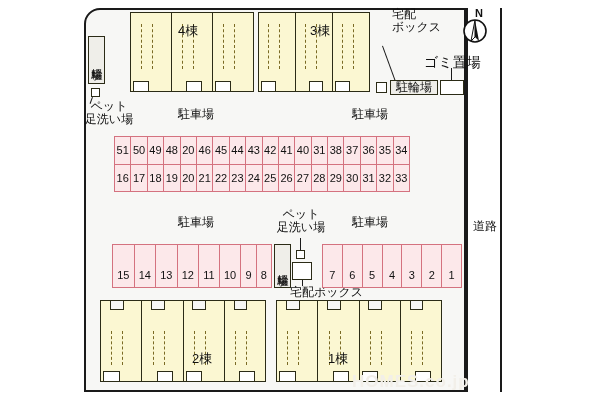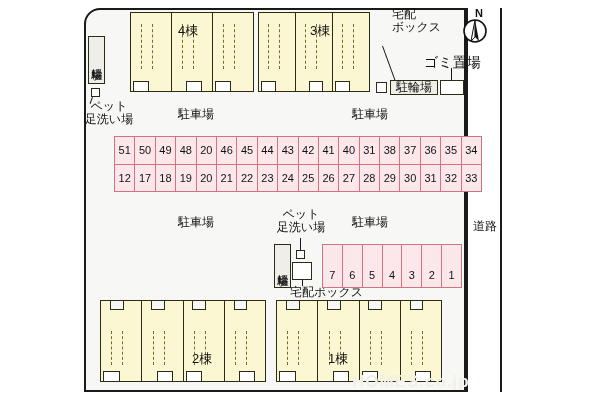--- a/index.html
+++ b/index.html
@@ -251,7 +251,7 @@
   <div class="lbl" style="left:178px;top:106px;">駐車場</div>
   <div class="lbl" style="left:352px;top:106px;">駐車場</div>
 
-  <div class="park-block two-row" id="main-parking" style="left:114px;top:136px;width:368px;height:56px;">
+  <div class="park-block two-row" id="main-parking" style="left:114px;top:136px;width:296px;height:56px;">
     <div class="prow top" id="main-parking-top">
         <div class="pcell">51</div>
         <div class="pcell">50</div>

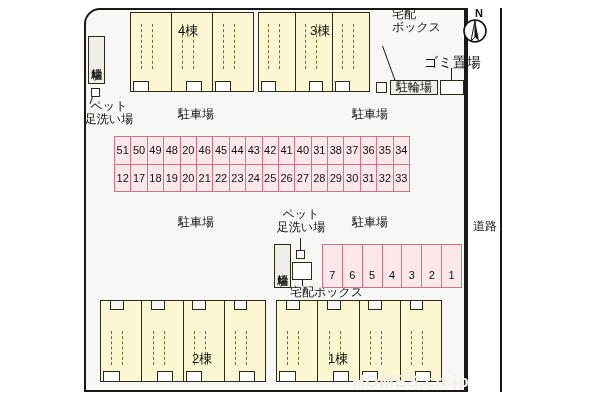--- a/index.html
+++ b/index.html
@@ -273,7 +273,7 @@
         <div class="pcell">34</div>
       </div>
     <div class="prow" id="main-parking-bottom">
-        <div class="pcell">12</div>
+        <div class="pcell">16</div>
         <div class="pcell">17</div>
         <div class="pcell">18</div>
         <div class="pcell">19</div>

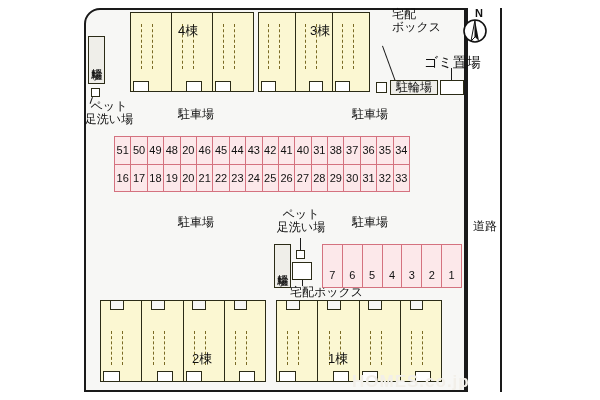--- a/index.html
+++ b/index.html
@@ -310,6 +310,16 @@
   <div class="leader" style="left:302px;top:280px;width:1.4px;height:6px;"></div>
   <div class="lbl" style="left:290px;top:284px;font-size:12px;">宅配ボックス</div>
 
+  <div class="park-block" id="lower-left-parking" style="left:112px;top:244px;width:160px;height:44px;">
+      <div class="pcell" style="align-items: flex-end; padding-bottom: 6px;">15</div>
+      <div class="pcell" style="align-items: flex-end; padding-bottom: 6px;">14</div>
+      <div class="pcell" style="align-items: flex-end; padding-bottom: 6px;">13</div>
+      <div class="pcell" style="align-items: flex-end; padding-bottom: 6px;">12</div>
+      <div class="pcell" style="align-items: flex-end; padding-bottom: 6px;">11</div>
+      <div class="pcell" style="align-items: flex-end; padding-bottom: 6px;">10</div>
+      <div class="pcell" style="align-items: flex-end; padding-bottom: 6px;">9</div>
+      <div class="pcell" style="align-items: flex-end; padding-bottom: 6px;">8</div>
+    </div>
   <div class="park-block" id="lower-right-parking" style="left:322px;top:244px;width:140px;height:44px;">
       <div class="pcell" style="align-items: flex-end; padding-bottom: 6px;">7</div>
       <div class="pcell" style="align-items: flex-end; padding-bottom: 6px;">6</div>

